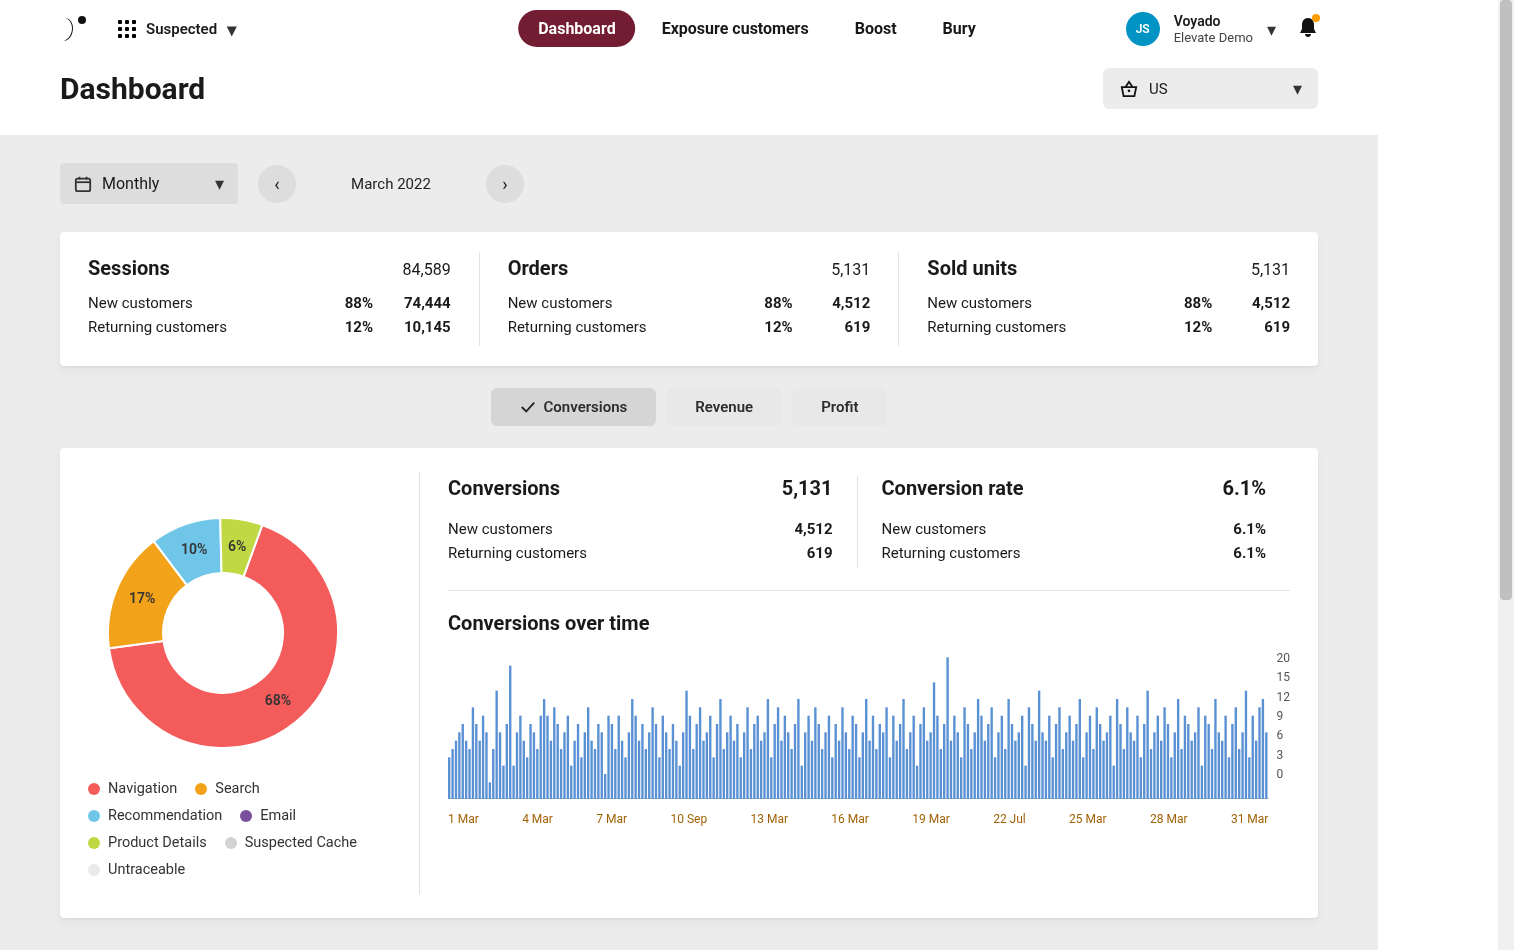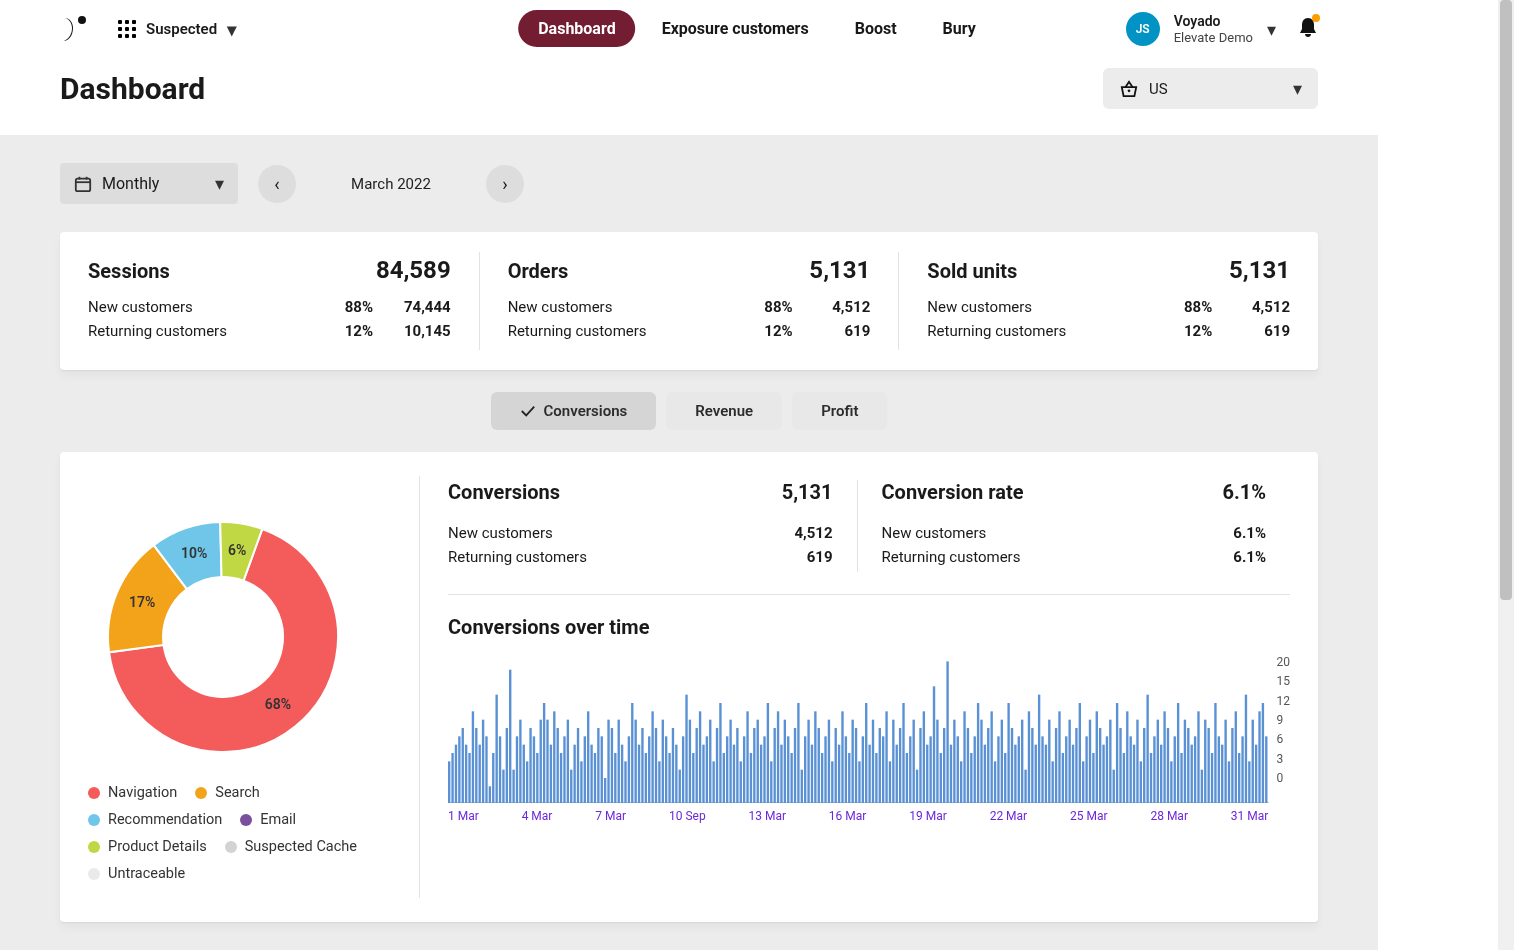--- a/index.html
+++ b/index.html
@@ -65,7 +65,7 @@
   .stat-col:first-child { border-left:none;}
   .stat-head { display:flex; justify-content:space-between; align-items:baseline; margin-bottom:14px;}
   .stat-head h3 { margin:0; font-size:20px; font-weight:700;}
-  .stat-head .big { font-size:24px; font-weight:700;}
+  .stat-head .big { font-size:16px; font-weight:400;}
   .stat-row { display:flex; justify-content:space-between; align-items:center; font-size:15px; margin:6px 0;}
   .stat-row .vals { display:flex; gap:8px; font-weight:700; align-items:baseline;}
   .stat-row .pct { min-width:38px; }

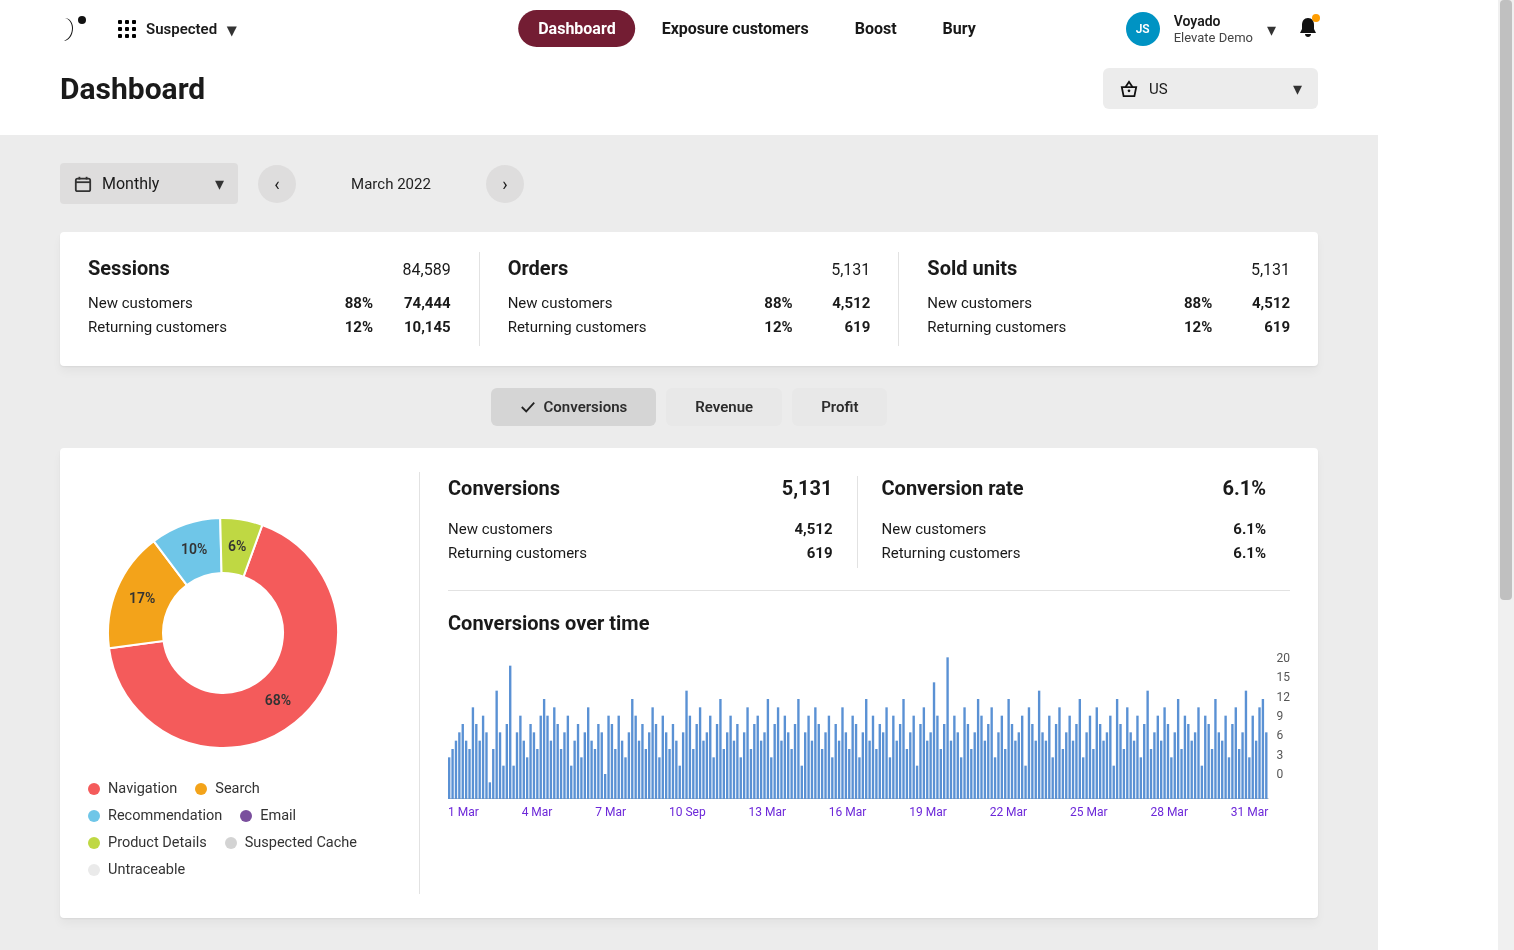--- a/index.html
+++ b/index.html
@@ -97,7 +97,7 @@
   .timechart-block { display:flex; gap:8px;}
   .timechart { flex:1; }
   .y-axis { display:flex; flex-direction:column; justify-content:space-between; font-size:12px; color:#555; padding-bottom:18px; height:150px; padding-top:2px;}
-  .x-axis { display:flex; justify-content:space-between; font-size:12px; color:#6d28d9; margin-top:6px; width:100%;}
+  .x-axis { display:flex; justify-content:space-between; font-size:12px; color:#a16207; margin-top:13px; width:100%;}
   .bars-svg { width:100%; height:150px; display:block; }
   svg .bar { fill:#5a91d4; stroke:none; }
   svg .axis-line { stroke:#bbb; stroke-width:1;}

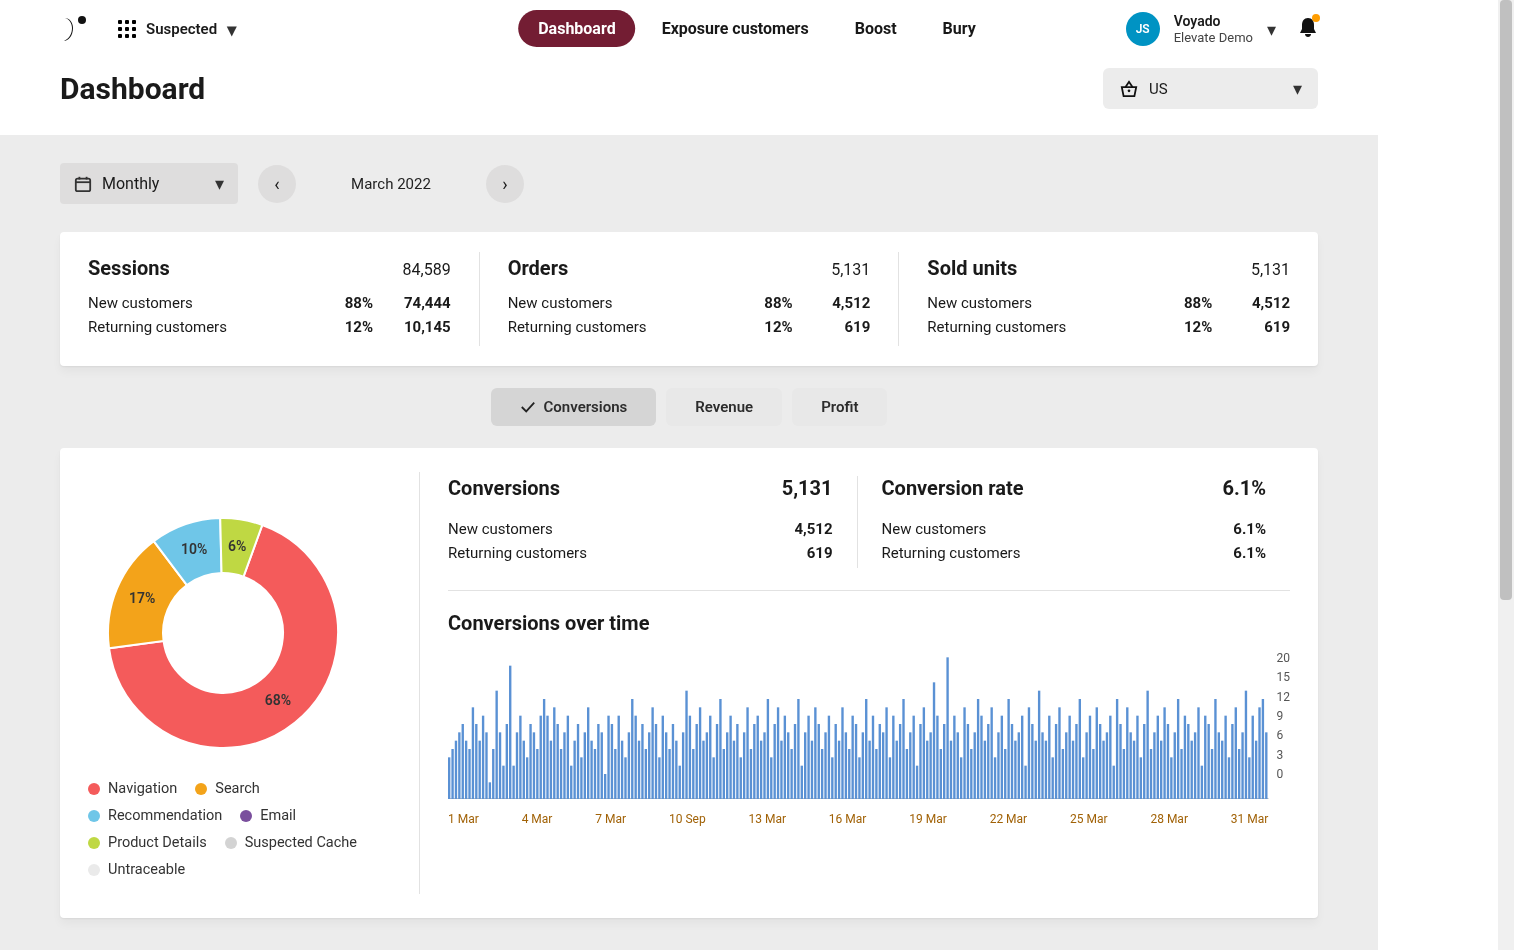--- a/index.html
+++ b/index.html
@@ -617,7 +617,7 @@
                   <span>13 Mar</span>
                   <span>16 Mar</span>
                   <span>19 Mar</span>
-                  <span>22 Mar</span>
+                  <span>22 Jul</span>
                   <span>25 Mar</span>
                   <span>28 Mar</span>
                   <span>31 Mar</span>

